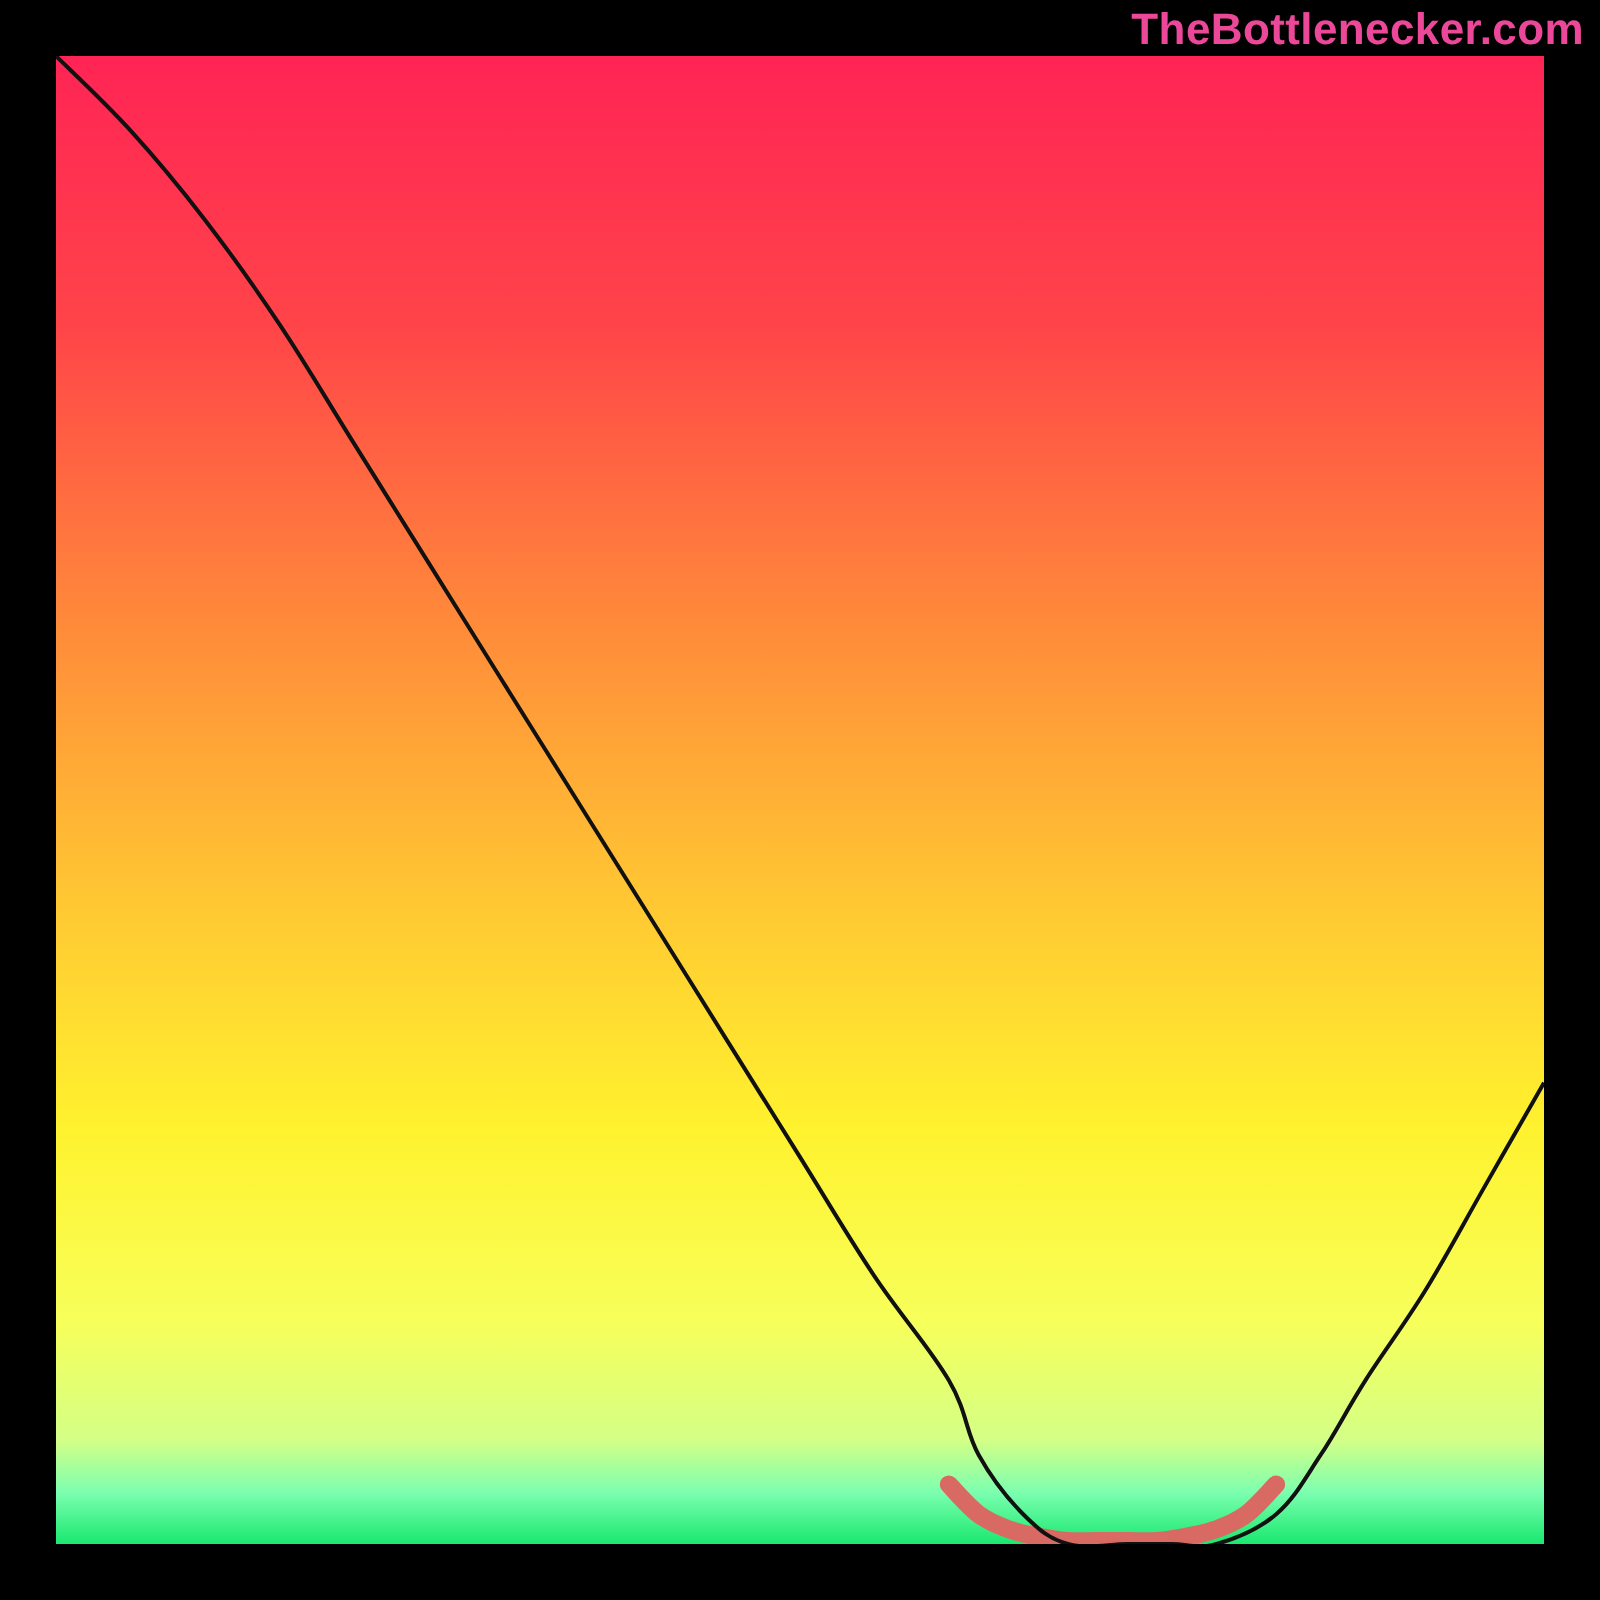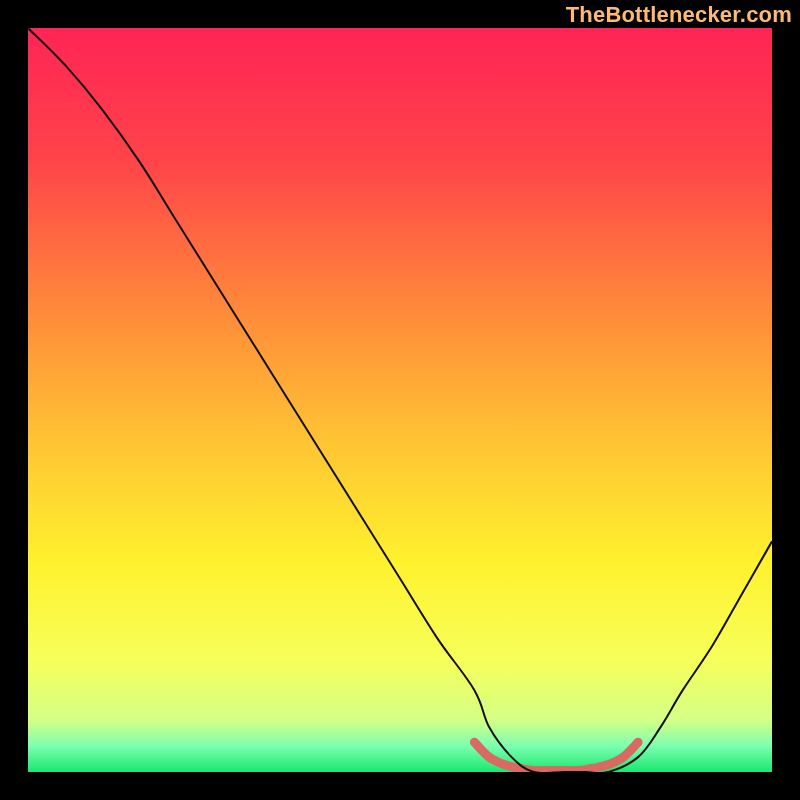--- a/index.html
+++ b/index.html
@@ -23,7 +23,7 @@
     position: absolute;
     top: 2px;
     right: 8px;
-    color: #fdba74;
+    color: #ec4899;
     font-size: 22px;
     font-weight: 600;
     letter-spacing: 0.2px;

